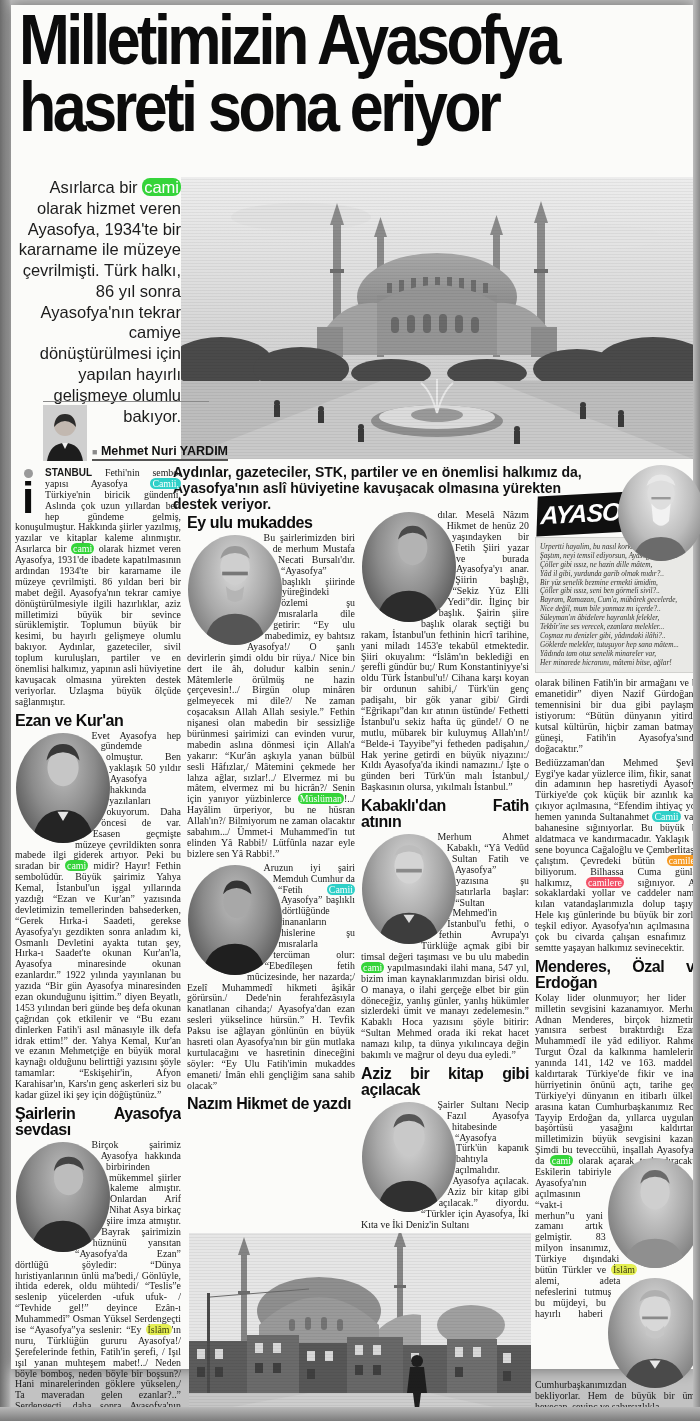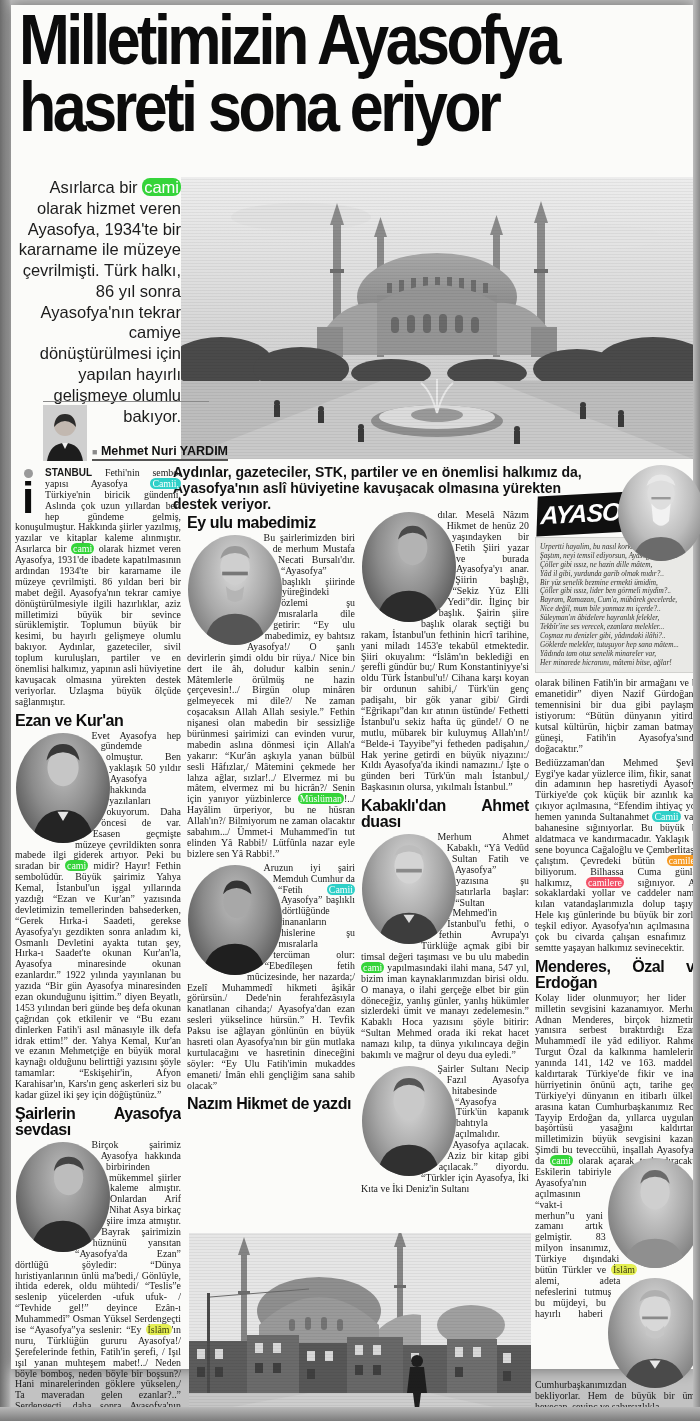--- a/index.html
+++ b/index.html
@@ -225,7 +225,7 @@
   </div>
 
   <div class="col col2">
-    <h2>Ey ulu mabedimiz</h2>
+    <h2>Ey ulu mukaddes</h2>
     <p>
       <span class="pwrap">
             <span class="oval">

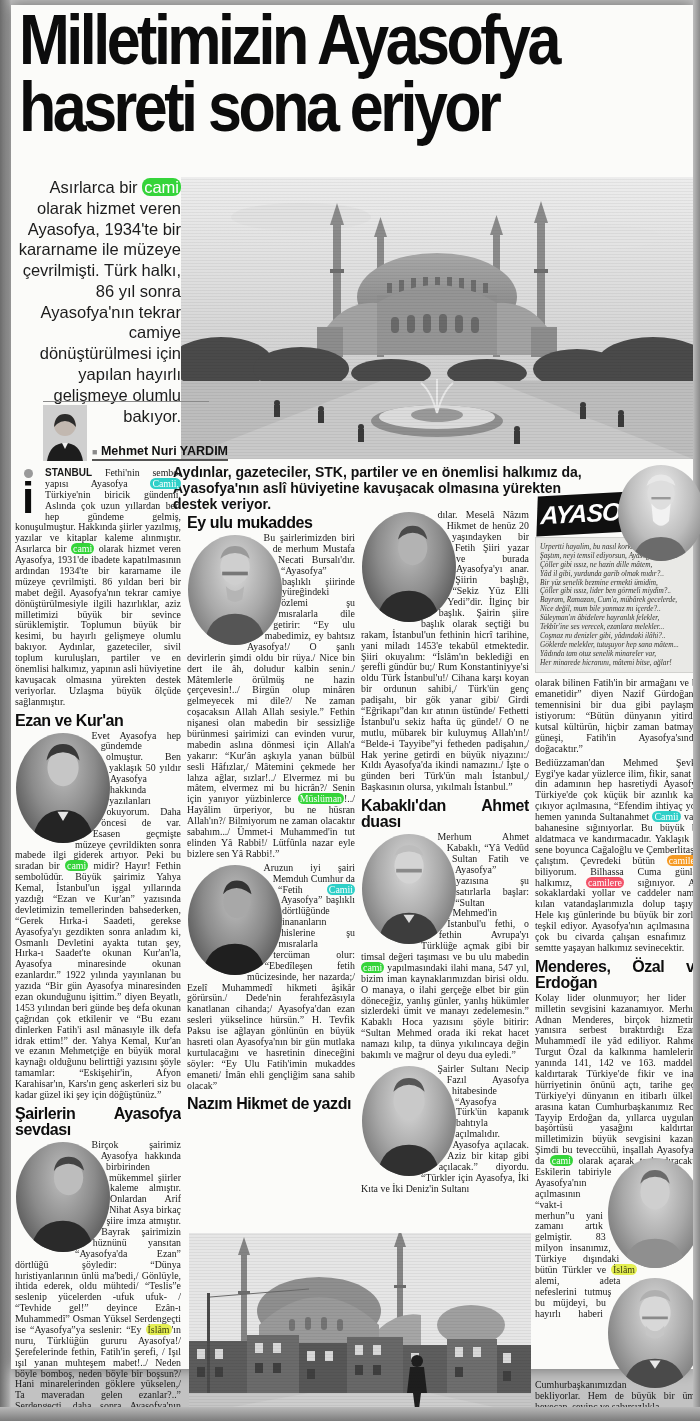--- a/index.html
+++ b/index.html
@@ -305,7 +305,7 @@
       <span>Çöller gibi ıssız, ne hazin dille mâtem,</span>
       <span>Yâd il gibi, yurdunda garib olmak mıdır?..</span>
       <span>Bir yüz senelik bezmine ermekti ümidim,</span>
-      <span>Çöller gibi ıssız, lider ben görmeli miydim?..</span>
+      <span>Çöller gibi ıssız, seni ben görmeli sivil?..</span>
       <span>Bayram, Ramazan, Cum'a, mübârek gecelerde,</span>
       <span>Nice değil, mum bile yanmaz mı içerde?..</span>
       <span>Süleyman'ın âbidelere hayranlık felekler,</span>

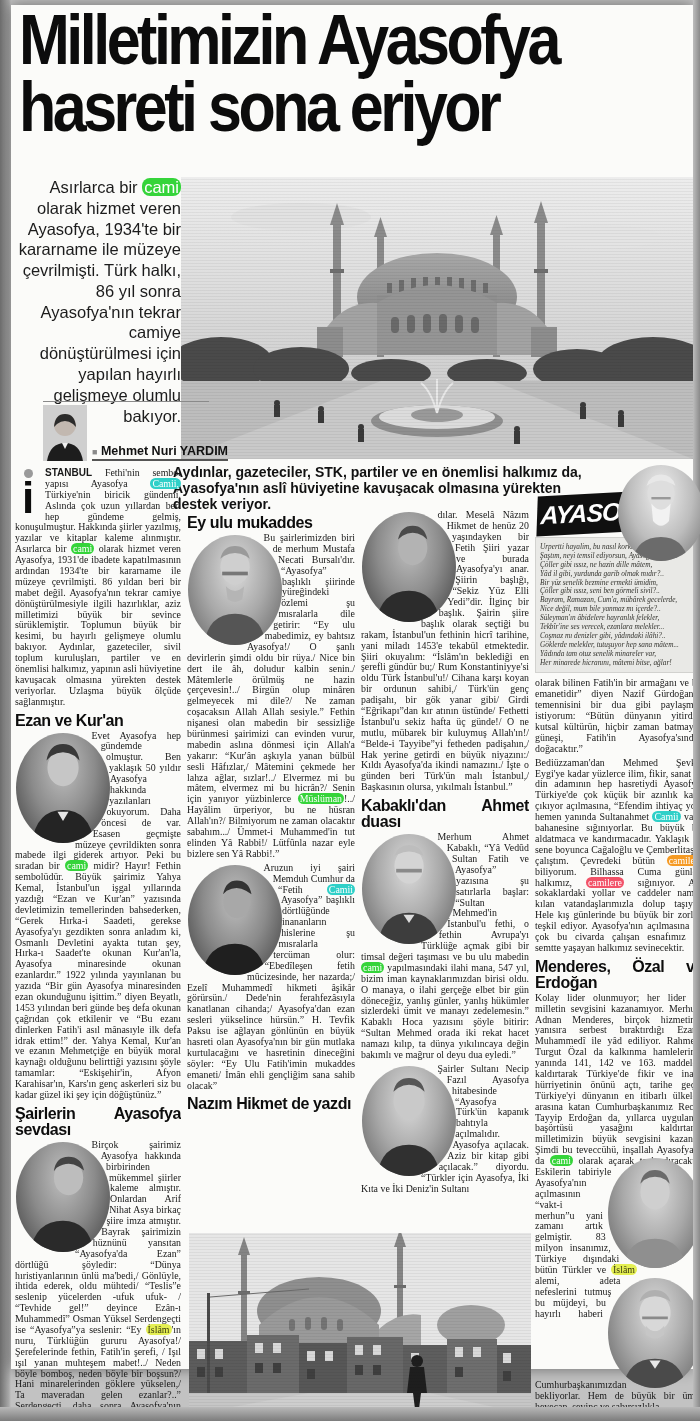--- a/index.html
+++ b/index.html
@@ -268,7 +268,7 @@
           </span>
       <span>dılar. Meselâ Nâzım Hikmet de henüz 20 yaşındayken bir Fetih Şiiri yazar ve burada Ayasofya'yı anar. Şiirin başlığı, “Sekiz Yüz Elli Yedi”dir. İlginç bir başlık. Şairin şiire başlık olarak seçtiği bu rakam, İstanbul'un fethinin hicrî tarihine, yani miladı 1453'e tekabül etmektedir. Şiiri okuyalım: “İslâm'ın beklediği en şerefli gündür bu;/ Rum Konstantiniyye'si oldu Türk İstanbul'u!/ Cihana karşı koyan bir ordunun sahibi,/ Türk'ün genç padişahı, bir gök yanar gibi/ Girdi “Eğrikapı”dan kır atının üstünde/ Fethetti İstanbul'u sekiz hafta üç günde!/ O ne mutlu, mübarek bir kuluymuş Allah'ın!/ “Belde-i Tayyibe”yi fetheden padişahın,/ Hak yerine getirdi en büyük niyazını:/ Kıldı Ayasofya'da ikindi namazını./ İşte o günden beri Türk'ün malı İstanbul,/ Başkasının olursa, yıkılmalı İstanbul.”</span>
     </p>
-    <h2>Kabaklı'dan Ahmet duası</h2>
+    <h2>Kabaklı'dan Fatih atının</h2>
     <p>
       <span class="pwrap">
             <span class="oval">

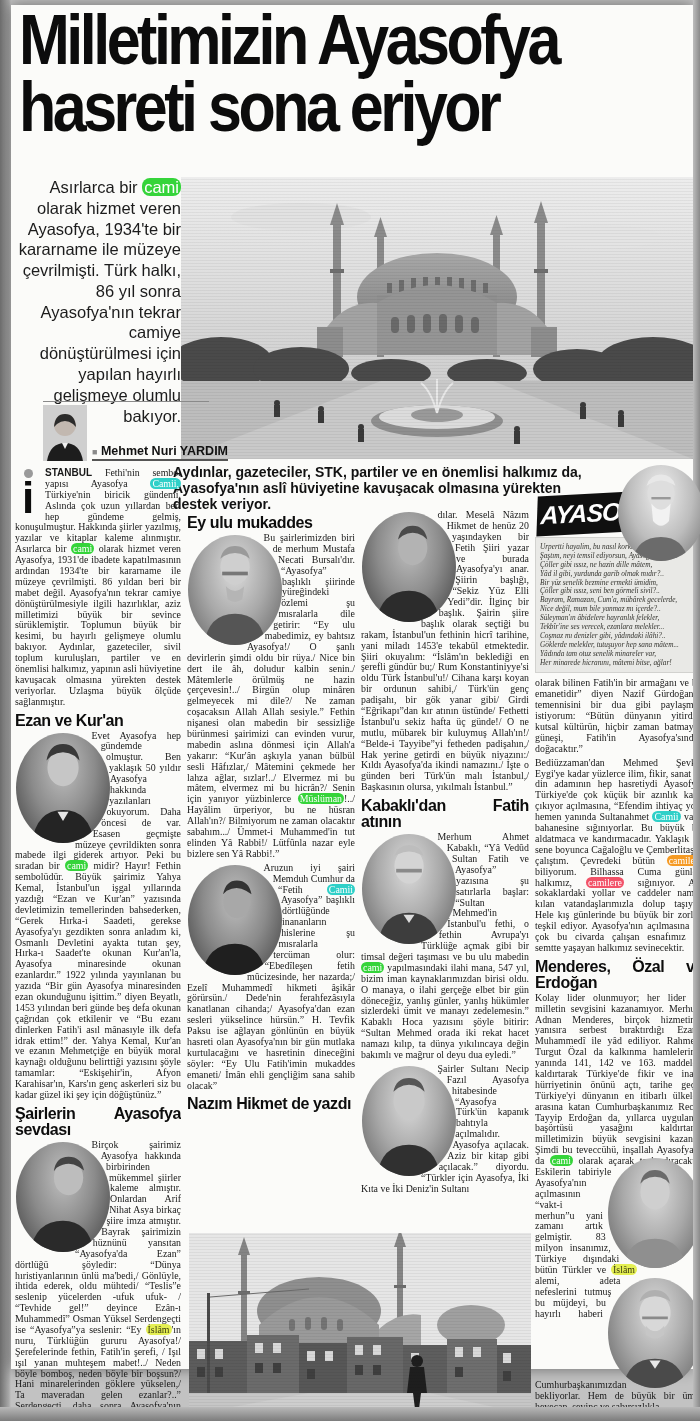--- a/index.html
+++ b/index.html
@@ -283,6 +283,7 @@
           </span>
       <span>Merhum Ahmet Kabaklı, “Yâ Vedûd Sultan Fatih ve Ayasofya” yazısına şu satırlarla başlar: “Sultan Mehmed'in İstanbul'u fethi, o fethin Avrupa'yı Türklüğe açmak gibi bir timsal değeri taşıması ve bu ulu mabedin </span><span class="hl hl-green">cami</span><span> yapılmasındaki ilahi mana, 547 yıl, bizim iman kaynaklarımızdan birisi oldu. O manaya, o ilahi gerçeğe elbet bir gün döneceğiz, yanlış günler, yanlış hükümler sizlerdeki ümit ve manayı zedelemesin.” Kabaklı Hoca yazısını şöyle bitirir: “Sultan Mehmed orada iki rekat hacet namazı kılıp, ta dünya yıkılıncaya değin bakımlı ve mağrur ol deyu dua eyledi.”</span>
     </p>
+    <h2>Aziz bir kitap gibi açılacak</h2>
     <p>
       <span class="pwrap">
             <span class="oval">

